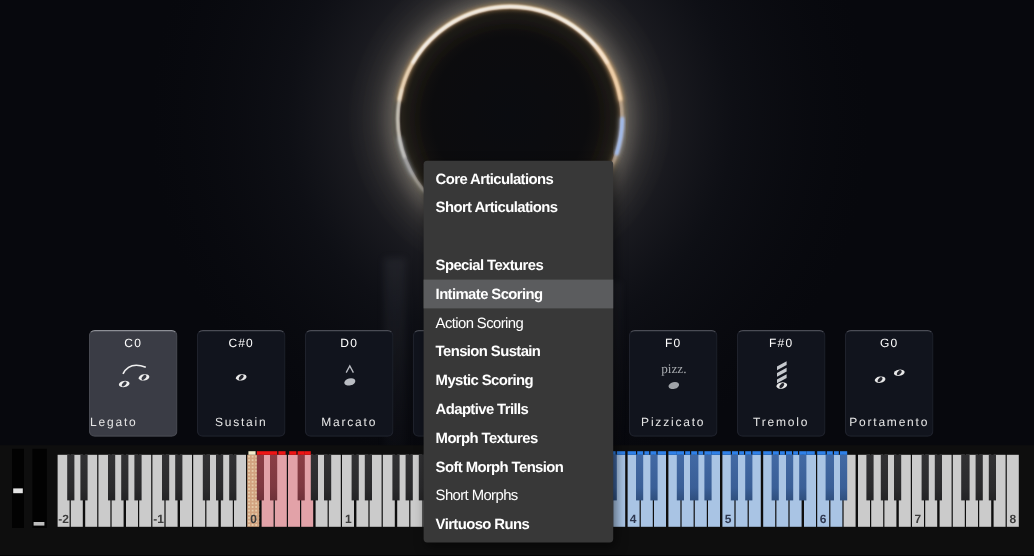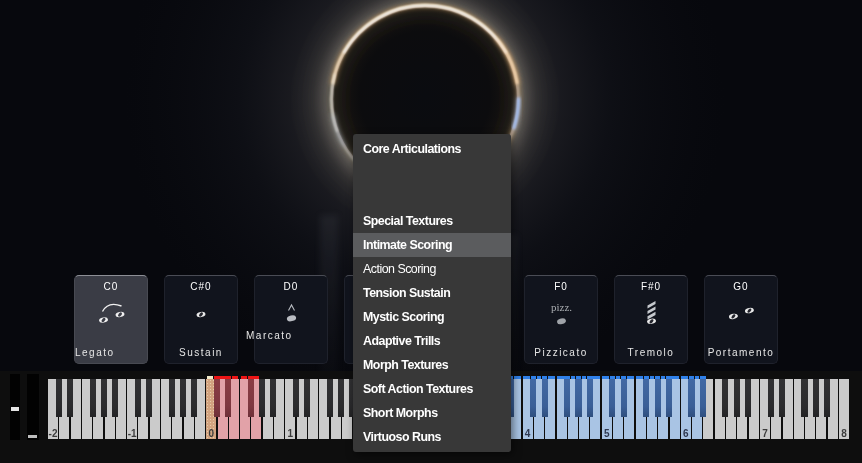--- a/index.html
+++ b/index.html
@@ -317,6 +317,7 @@
 
 <div class="abs" style="left:353px;top:134px;width:158px;height:318px;background:#383838;border-radius:3px;box-shadow:2px 3px 9px rgba(0,0,0,0.5);"></div>
 <div class="abs" style="left:353px;top:136.5px;width:158px;height:24px;line-height:24px;padding-left:10px;box-sizing:border-box;font-size:12.4px;letter-spacing:-0.5px;font-weight:bold;color:#fff;">Core Articulations</div>
+<div class="abs" style="left:353px;top:160.5px;width:158px;height:24px;line-height:24px;padding-left:10px;box-sizing:border-box;font-size:12.4px;letter-spacing:-0.5px;font-weight:bold;color:#fff;">Short Articulations</div>
 <div class="abs" style="left:353px;top:208.5px;width:158px;height:24px;line-height:24px;padding-left:10px;box-sizing:border-box;font-size:12.4px;letter-spacing:-0.5px;font-weight:bold;color:#fff;">Special Textures</div>
 <div class="abs" style="left:353px;top:232.5px;width:158px;height:24px;line-height:24px;background:#5b5c5e;padding-left:10px;box-sizing:border-box;font-size:12.4px;letter-spacing:-0.5px;font-weight:bold;color:#fff;">Intimate Scoring</div>
 <div class="abs" style="left:353px;top:256.5px;width:158px;height:24px;line-height:24px;padding-left:10px;box-sizing:border-box;font-size:12.4px;letter-spacing:-0.5px;font-weight:normal;color:#fff;">Action Scoring</div>

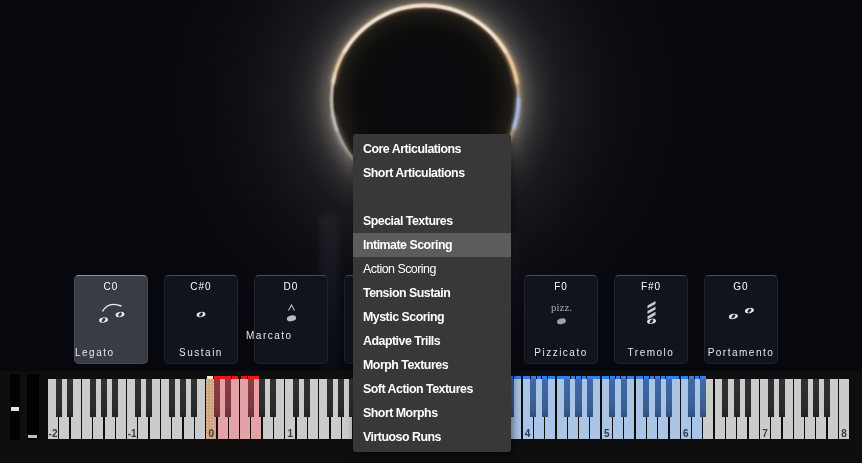--- a/index.html
+++ b/index.html
@@ -263,7 +263,7 @@
 <div class="abs" style="left:156px;top:347px;width:90px;text-align:center;font-size:10px;letter-spacing:1.5px;color:#e6e6e6;">Sustain</div>
 <div class="abs" style="left:254px;top:275px;width:72px;height:87px;background:#11141d;border:1px solid #1f222c;border-top:1px solid #4a4c55;border-radius:5px;"></div>
 <div class="abs" style="left:254px;top:281px;width:74px;text-align:center;font-size:10px;letter-spacing:1px;color:#fff;">D0</div>
-<div class="abs" style="left:246px;top:330px;width:90px;font-size:10px;letter-spacing:1.5px;color:#e6e6e6;">Marcato</div>
+<div class="abs" style="left:246px;top:347px;width:90px;text-align:center;font-size:10px;letter-spacing:1.5px;color:#e6e6e6;">Marcato</div>
 <div class="abs" style="left:344px;top:275px;width:72px;height:87px;background:#11141d;border:1px solid #1f222c;border-top:1px solid #4a4c55;border-radius:5px;"></div>
 <div class="abs" style="left:344px;top:281px;width:74px;text-align:center;font-size:10px;letter-spacing:1px;color:#fff;">D#0</div>
 <div class="abs" style="left:336px;top:347px;width:90px;text-align:center;font-size:10px;letter-spacing:1.5px;color:#e6e6e6;">Staccato</div>

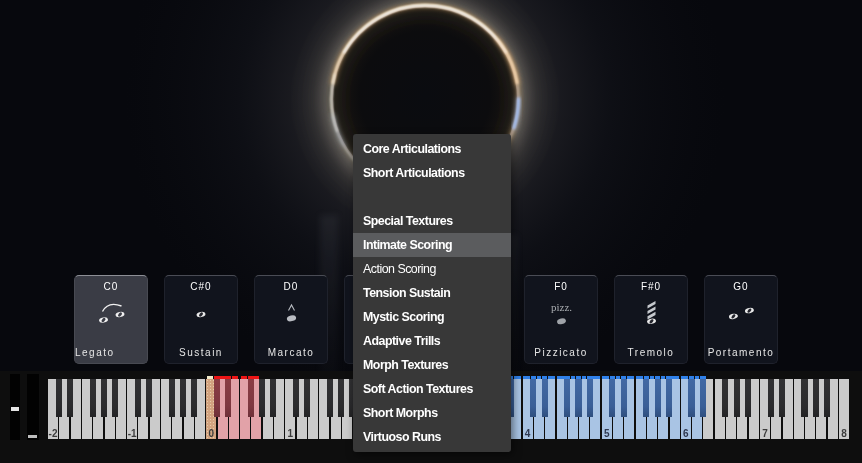--- a/index.html
+++ b/index.html
@@ -325,7 +325,7 @@
 <div class="abs" style="left:353px;top:304.5px;width:158px;height:24px;line-height:24px;padding-left:10px;box-sizing:border-box;font-size:12.4px;letter-spacing:-0.5px;font-weight:bold;color:#fff;">Mystic Scoring</div>
 <div class="abs" style="left:353px;top:328.5px;width:158px;height:24px;line-height:24px;padding-left:10px;box-sizing:border-box;font-size:12.4px;letter-spacing:-0.5px;font-weight:bold;color:#fff;">Adaptive Trills</div>
 <div class="abs" style="left:353px;top:352.5px;width:158px;height:24px;line-height:24px;padding-left:10px;box-sizing:border-box;font-size:12.4px;letter-spacing:-0.5px;font-weight:bold;color:#fff;">Morph Textures</div>
-<div class="abs" style="left:353px;top:376.5px;width:158px;height:24px;line-height:24px;padding-left:10px;box-sizing:border-box;font-size:12.4px;letter-spacing:-0.5px;font-weight:bold;color:#fff;">Soft Action Textures</div>
+<div class="abs" style="left:353px;top:376.5px;width:158px;height:24px;line-height:24px;padding-left:10px;box-sizing:border-box;font-size:12.4px;letter-spacing:-0.5px;font-weight:bold;color:#fff;">Soft Morph Tension</div>
 <div class="abs" style="left:353px;top:400.5px;width:158px;height:24px;line-height:24px;padding-left:10px;box-sizing:border-box;font-size:12.4px;letter-spacing:-0.5px;font-weight:bold;color:#fff;">Short Morphs</div>
 <div class="abs" style="left:353px;top:424.5px;width:158px;height:24px;line-height:24px;padding-left:10px;box-sizing:border-box;font-size:12.4px;letter-spacing:-0.5px;font-weight:bold;color:#fff;">Virtuoso Runs</div>
 </div>

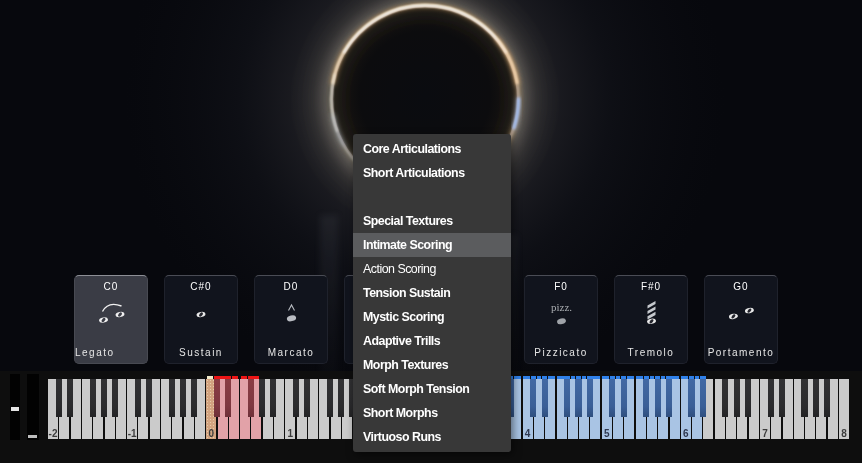--- a/index.html
+++ b/index.html
@@ -326,7 +326,7 @@
 <div class="abs" style="left:353px;top:328.5px;width:158px;height:24px;line-height:24px;padding-left:10px;box-sizing:border-box;font-size:12.4px;letter-spacing:-0.5px;font-weight:bold;color:#fff;">Adaptive Trills</div>
 <div class="abs" style="left:353px;top:352.5px;width:158px;height:24px;line-height:24px;padding-left:10px;box-sizing:border-box;font-size:12.4px;letter-spacing:-0.5px;font-weight:bold;color:#fff;">Morph Textures</div>
 <div class="abs" style="left:353px;top:376.5px;width:158px;height:24px;line-height:24px;padding-left:10px;box-sizing:border-box;font-size:12.4px;letter-spacing:-0.5px;font-weight:bold;color:#fff;">Soft Morph Tension</div>
-<div class="abs" style="left:353px;top:400.5px;width:158px;height:24px;line-height:24px;padding-left:10px;box-sizing:border-box;font-size:12.4px;letter-spacing:-0.5px;font-weight:bold;color:#fff;">Short Morphs</div>
+<div class="abs" style="left:353px;top:400.5px;width:158px;height:24px;line-height:24px;padding-left:10px;box-sizing:border-box;font-size:12.4px;letter-spacing:-0.5px;font-weight:normal;color:#fff;">Short Morphs</div>
 <div class="abs" style="left:353px;top:424.5px;width:158px;height:24px;line-height:24px;padding-left:10px;box-sizing:border-box;font-size:12.4px;letter-spacing:-0.5px;font-weight:bold;color:#fff;">Virtuoso Runs</div>
 </div>
 </body></html>

